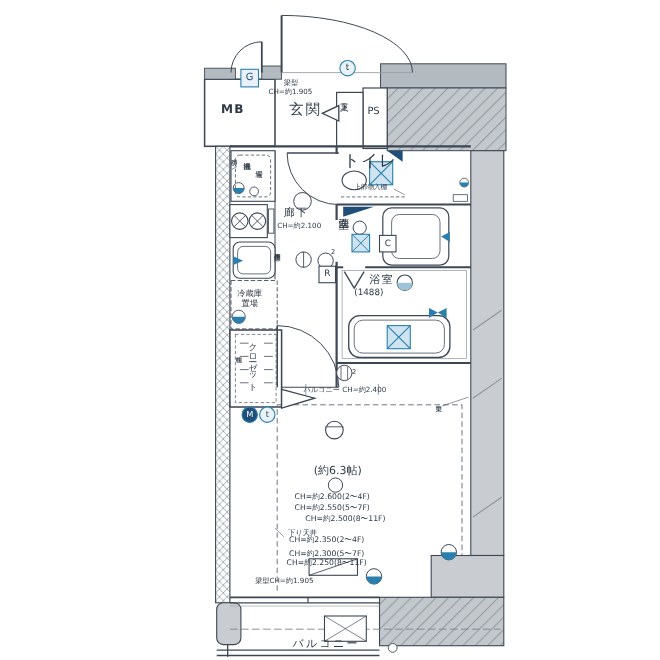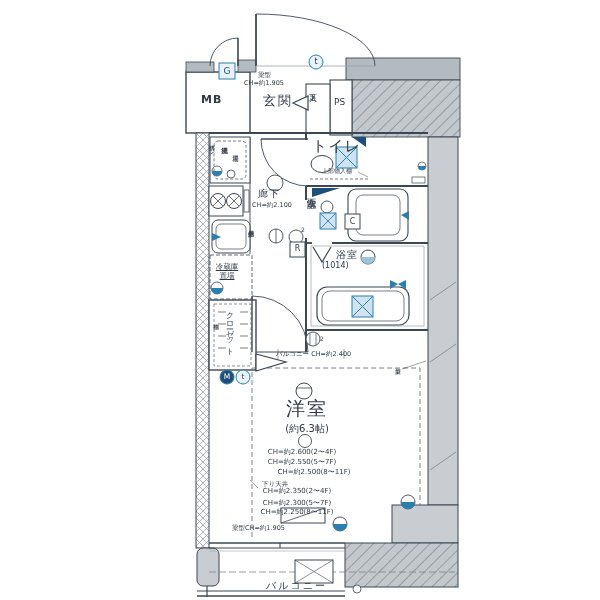--- a/index.html
+++ b/index.html
@@ -9,7 +9,7 @@
   .lb{position:absolute;line-height:1;white-space:nowrap;color:#2e3a46;}
   .v{writing-mode:vertical-rl;text-orientation:upright;white-space:normal;}
   .ctr{text-align:center;}
-  .wrap{white-space:normal;line-height:1.15;text-align:center;text-decoration:underline;}
+  .wrap{white-space:normal;line-height:1.15;text-align:center;}
 </style>
 </head>
 <body>

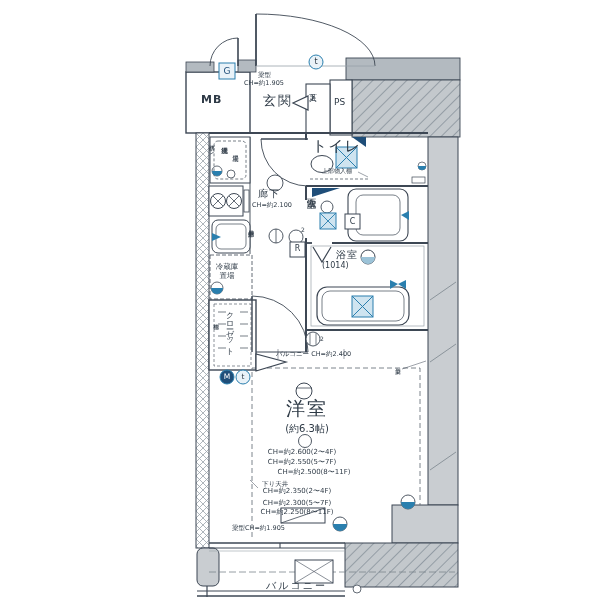--- a/index.html
+++ b/index.html
@@ -228,7 +228,7 @@
   <span class="lb v" style="left:307px;top:191px;font-size:9.5px">洗面室</span>
   <span class="lb ctr" style="left:345px;top:218px;width:15px;font-size:8px">C</span>
   <span class="lb" style="left:336px;top:250px;font-size:10px;letter-spacing:1px">浴室</span>
-  <span class="lb" style="left:322px;top:262px;font-size:8px">(1014)</span>
+  <span class="lb" style="left:322px;top:262px;font-size:8px">(1488)</span>
   <span class="lb v" style="left:209px;top:140px;font-size:5.5px">防水パン</span>
   <span class="lb v" style="left:221px;top:142px;font-size:6.5px">洗濯機</span>
   <span class="lb v" style="left:232px;top:150px;font-size:6.5px">置場</span>

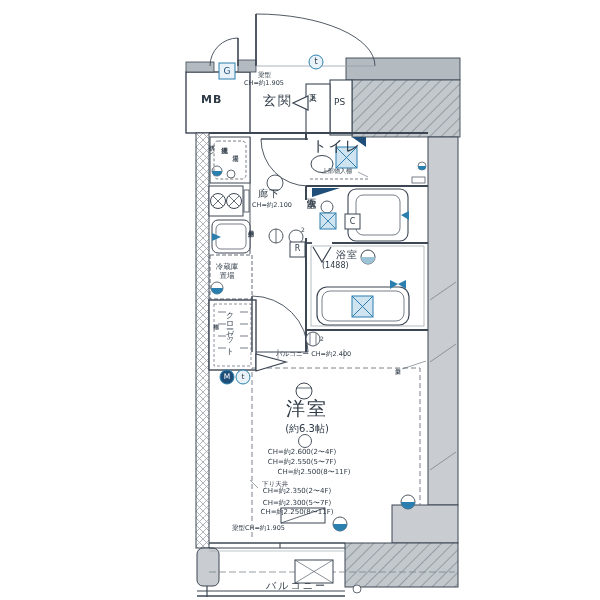--- a/index.html
+++ b/index.html
@@ -242,7 +242,6 @@
   <span class="lb ctr" style="left:220px;top:373px;width:14px;font-size:7.5px;color:#ffffff">M</span>
   <span class="lb ctr" style="left:236px;top:373px;width:14px;font-size:7.5px">t</span>
   <span class="lb" style="left:276px;top:351px;font-size:6.5px">バルコニー CH=約2.400</span>
-  <span class="lb ctr" style="left:262px;top:399px;width:90px;font-size:19px;letter-spacing:2px">洋室</span>
   <span class="lb ctr" style="left:258px;top:424px;width:98px;font-size:10px">(約6.3帖)</span>
   <span class="lb ctr" style="left:252px;top:449px;width:100px;font-size:7px">CH=約2.600(2〜4F)</span>
   <span class="lb ctr" style="left:252px;top:459px;width:100px;font-size:7px">CH=約2.550(5〜7F)</span>

